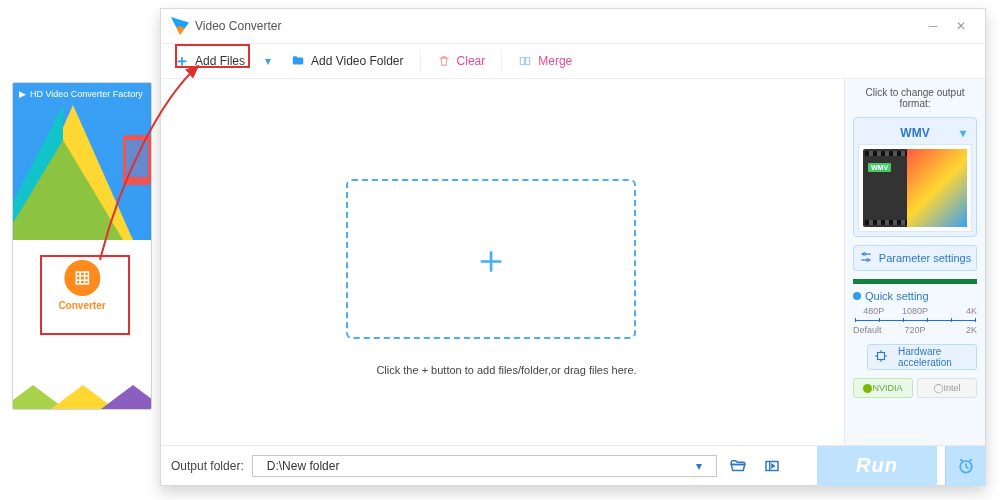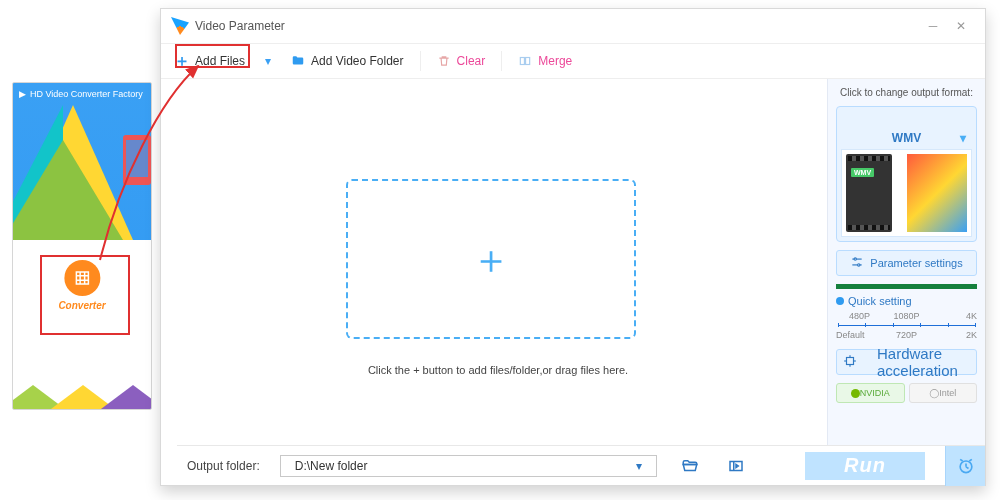--- a/index.html
+++ b/index.html
@@ -163,7 +163,7 @@
 <div class="win">
   <div class="titlebar">
     <div class="logo"></div>
-    <div class="title">Video Parameter</div>
+    <div class="title">Video Converter</div>
     <div class="titlespacer"></div>
     <div class="win-btn">─</div>
     <div class="win-btn">✕</div>

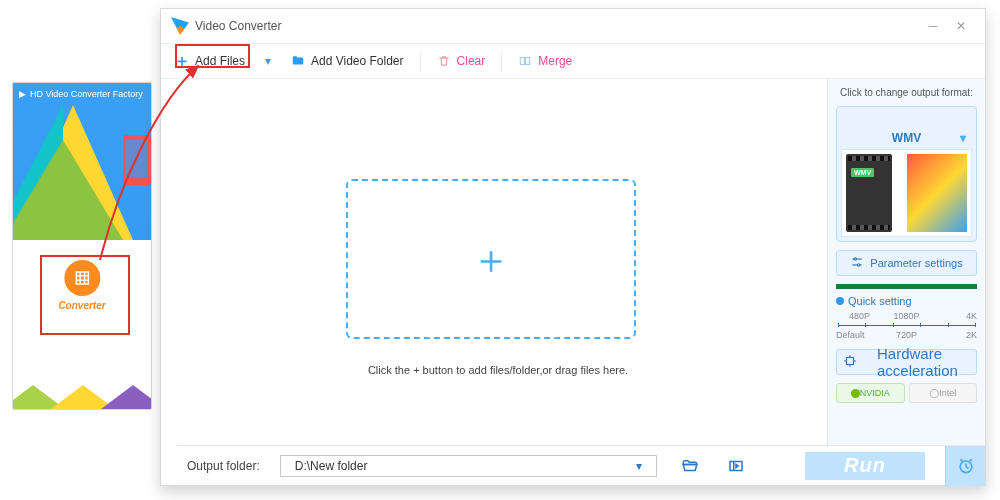--- a/index.html
+++ b/index.html
@@ -72,7 +72,7 @@
   .plus { color:#49aef5; font-size:40px; font-weight:200;}
   .hint { position:absolute; left:0; right:0; top:285px; text-align:center; color:#444; font-size:11px;padding-left:8px;}
   .side {
-    width:158px; background:#f4f8ff; border-left:1px solid #e3e9f4;padding:8px 8px;display:flex;flex-direction:column;gap:8px;
+    width:141px; background:#f4f8ff; border-left:1px solid #e3e9f4;padding:8px 8px;display:flex;flex-direction:column;gap:8px;
   }
   .side-head{font-size:10px;color:#555;text-align:center;}
   .format-card{

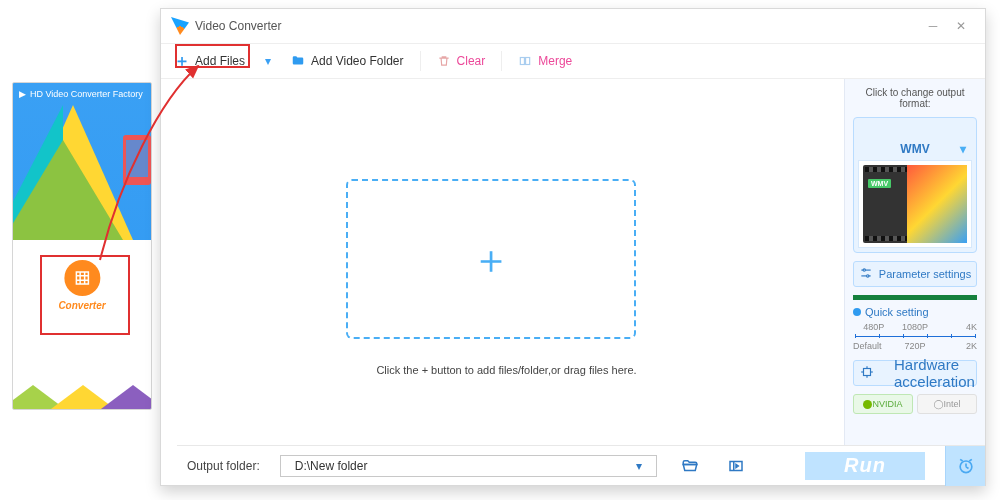--- a/index.html
+++ b/index.html
@@ -76,7 +76,7 @@
   }
   .side-head{font-size:10px;color:#555;text-align:center;}
   .format-card{
-    border:1px solid #b9dcff;border-radius:4px;background:#e8f3ff;padding:20px 4px 4px;
+    border:1px solid #b9dcff;border-radius:4px;background:#e8f3ff;padding:4px 4px 4px;
   }
   .format-top{height:22px;display:flex;align-items:center;justify-content:center;position:relative;color:#2f79c4;font-weight:bold;}
   .format-caret{position:absolute;right:6px;color:#49aef5;}

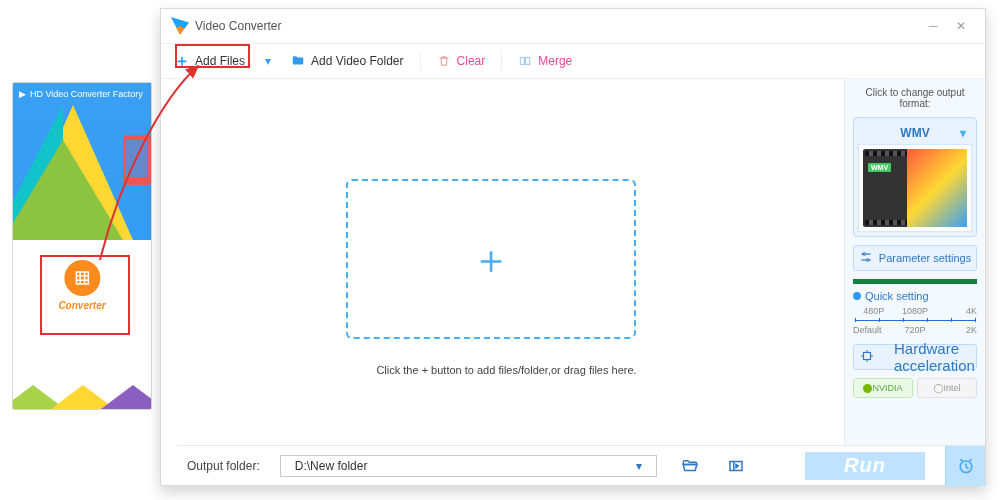--- a/index.html
+++ b/index.html
@@ -21,7 +21,7 @@
   .tri3 { border-left: 60px solid transparent; border-right: 60px solid transparent; border-bottom: 100px solid #8cc341; left:-10px; top:35px; }
   .phone { position:absolute; right:0; top:30px; width: 28px; height: 50px; background:#e55; border-radius: 3px; }
   .phone::after{content:"";position:absolute;left:3px;top:5px;right:3px;bottom:8px;background:#68c;}
-  .launcher-body { background:#fff; height: 175px; position: relative; font-style: italic; }
+  .launcher-body { background:#fff; height: 175px; position: relative; }
   .converter-btn {
     position:absolute; left:50%; top:20px; transform:translateX(-50%);
     display:flex; flex-direction:column; align-items:center; gap:4px;

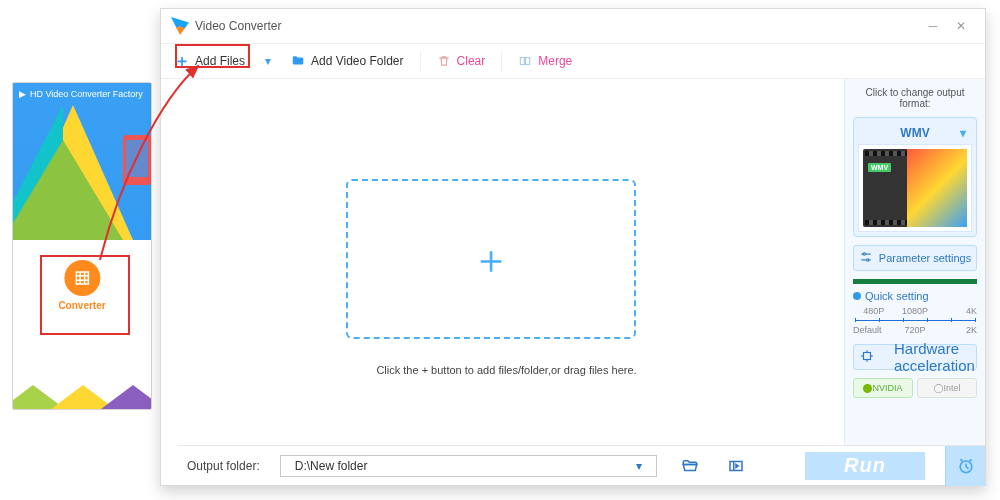--- a/index.html
+++ b/index.html
@@ -98,7 +98,7 @@
   .quick-scale .bot{text-align:center;}
   .quick-line{grid-column:1/4;height:1px;background:#1f6fd8;position:relative;margin:3px 2px;}
   .tick{width:1px;height:4px;background:#1f6fd8;position:absolute;top:-2px;}
-  .hw-btn{border:1px solid #b9dcff;background:#e8f3ff;color:#2f79c4;height:26px;border-radius:3px;display:flex;align-items:center;gap:20px;padding:0 6px;font-size:15px;}
+  .hw-btn{border:1px solid #b9dcff;background:#e8f3ff;color:#2f79c4;height:26px;border-radius:3px;display:flex;align-items:center;gap:10px;padding:0 6px;font-size:10px;margin-left:14px;}
   .chiprow{display:flex;gap:4px;}
   .chip{flex:1;height:20px;border-radius:3px;display:flex;align-items:center;justify-content:center;font-size:9px;color:#999;border:1px solid #e0e0e0;background:#f5f5f5;}
   .chip.active{background:#e9f8e7;color:#5aab3a;border-color:#bfe7b4}

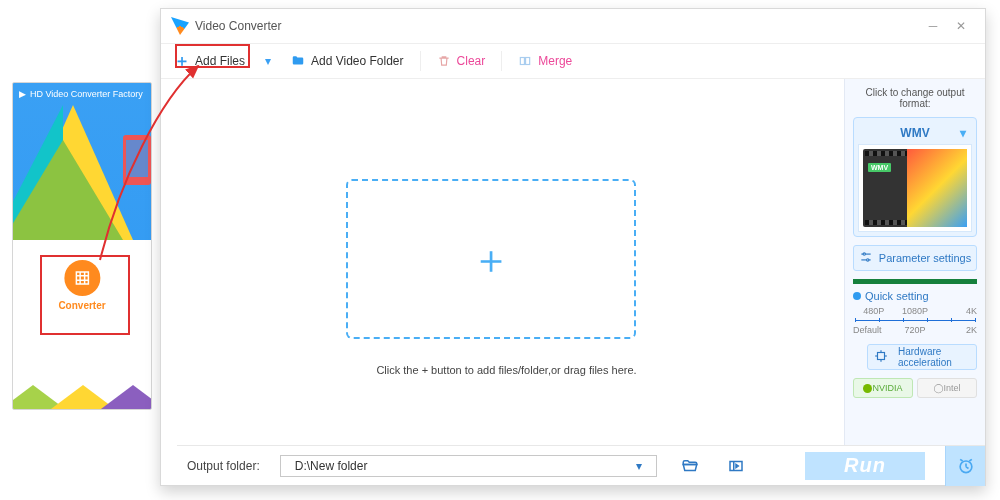--- a/index.html
+++ b/index.html
@@ -105,7 +105,7 @@
   .nvdot{width:9px;height:9px;border-radius:50%;background:#76b900;}
 
   .footer {
-    height:40px;border-top:1px solid #e8e8e8;display:flex;align-items:center;gap:20px;padding:0 0 0 10px;background:#fff;margin-left:16px;
+    height:40px;border-top:1px solid #e8e8e8;display:flex;align-items:center;gap:8px;padding:0 0 0 10px;background:#fff;
   }
   .flabel{color:#444;}
   .pathbox{flex:1;height:22px;border:1px solid #c8c8c8;display:flex;align-items:center;padding:0 14px;background:#fff;justify-content:space-between;color:#333;}

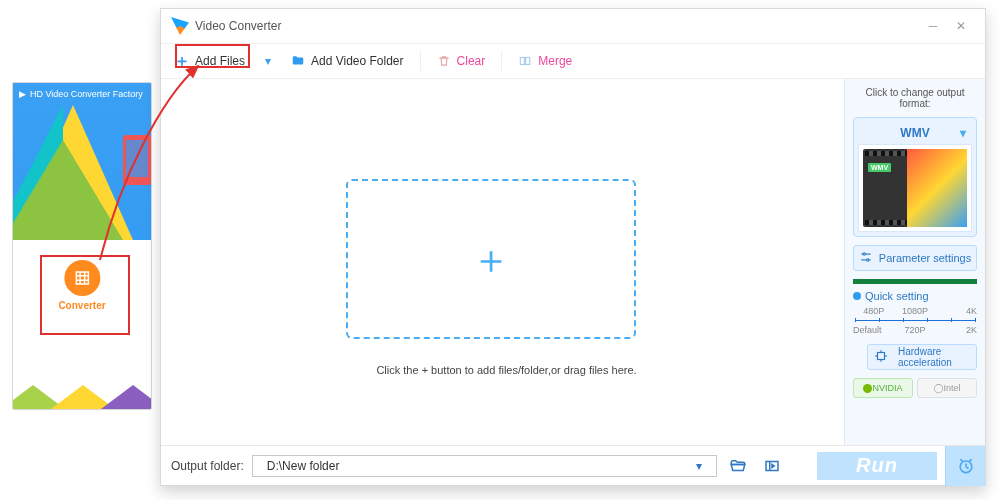--- a/index.html
+++ b/index.html
@@ -112,7 +112,7 @@
   .pathbox .caret{color:#2f79c4;}
   .ficon{width:26px;height:26px;display:flex;align-items:center;justify-content:center;color:#2f79c4;}
   .run{
-    width:120px;height:28px;background:#bfe3ff;color:#fff;font-size:20px;font-weight:bold;font-style:italic;
+    width:120px;height:40px;background:#bfe3ff;color:#fff;font-size:20px;font-weight:bold;font-style:italic;
     display:flex;align-items:center;justify-content:center;letter-spacing:1px;
   }
   .alarm{width:40px;height:40px;background:#bfe3ff;display:flex;align-items:center;justify-content:center;color:#4aa9f2;border-left:1px solid #a9d5fb;}

